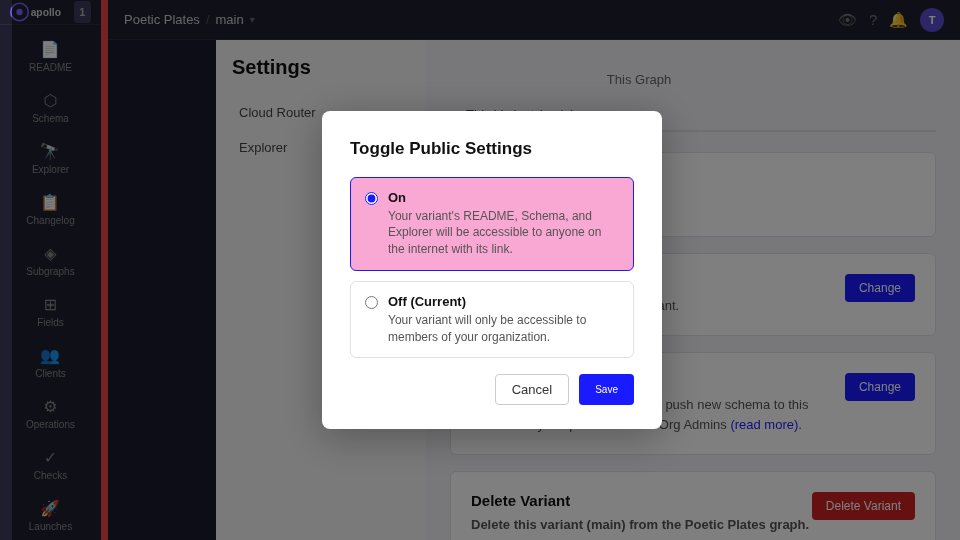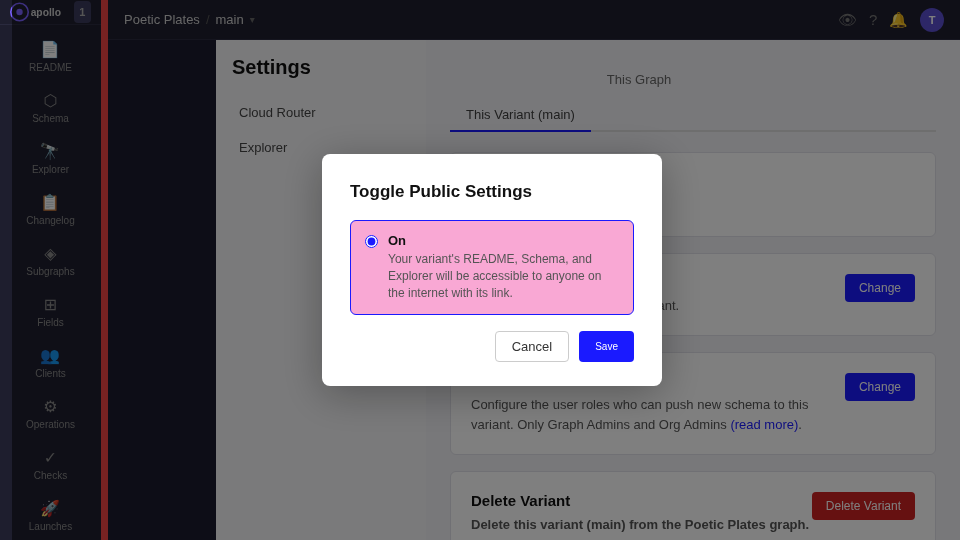--- a/index.html
+++ b/index.html
@@ -341,6 +341,13 @@
       <div class="radio-desc">Your variant's README, Schema, and Explorer will be accessible to anyone on the internet with its link.</div>
     </div>
   </div>
+        <div class="radio-option">
+    <input type="radio" name="public-setting" style="">
+    <div>
+      <div class="radio-label">Off (Current)</div>
+      <div class="radio-desc">Your variant will only be accessible to members of your organization.</div>
+    </div>
+  </div>
       </div>
     <div class="modal-actions">
       <button class="btn-cancel">Cancel</button>

